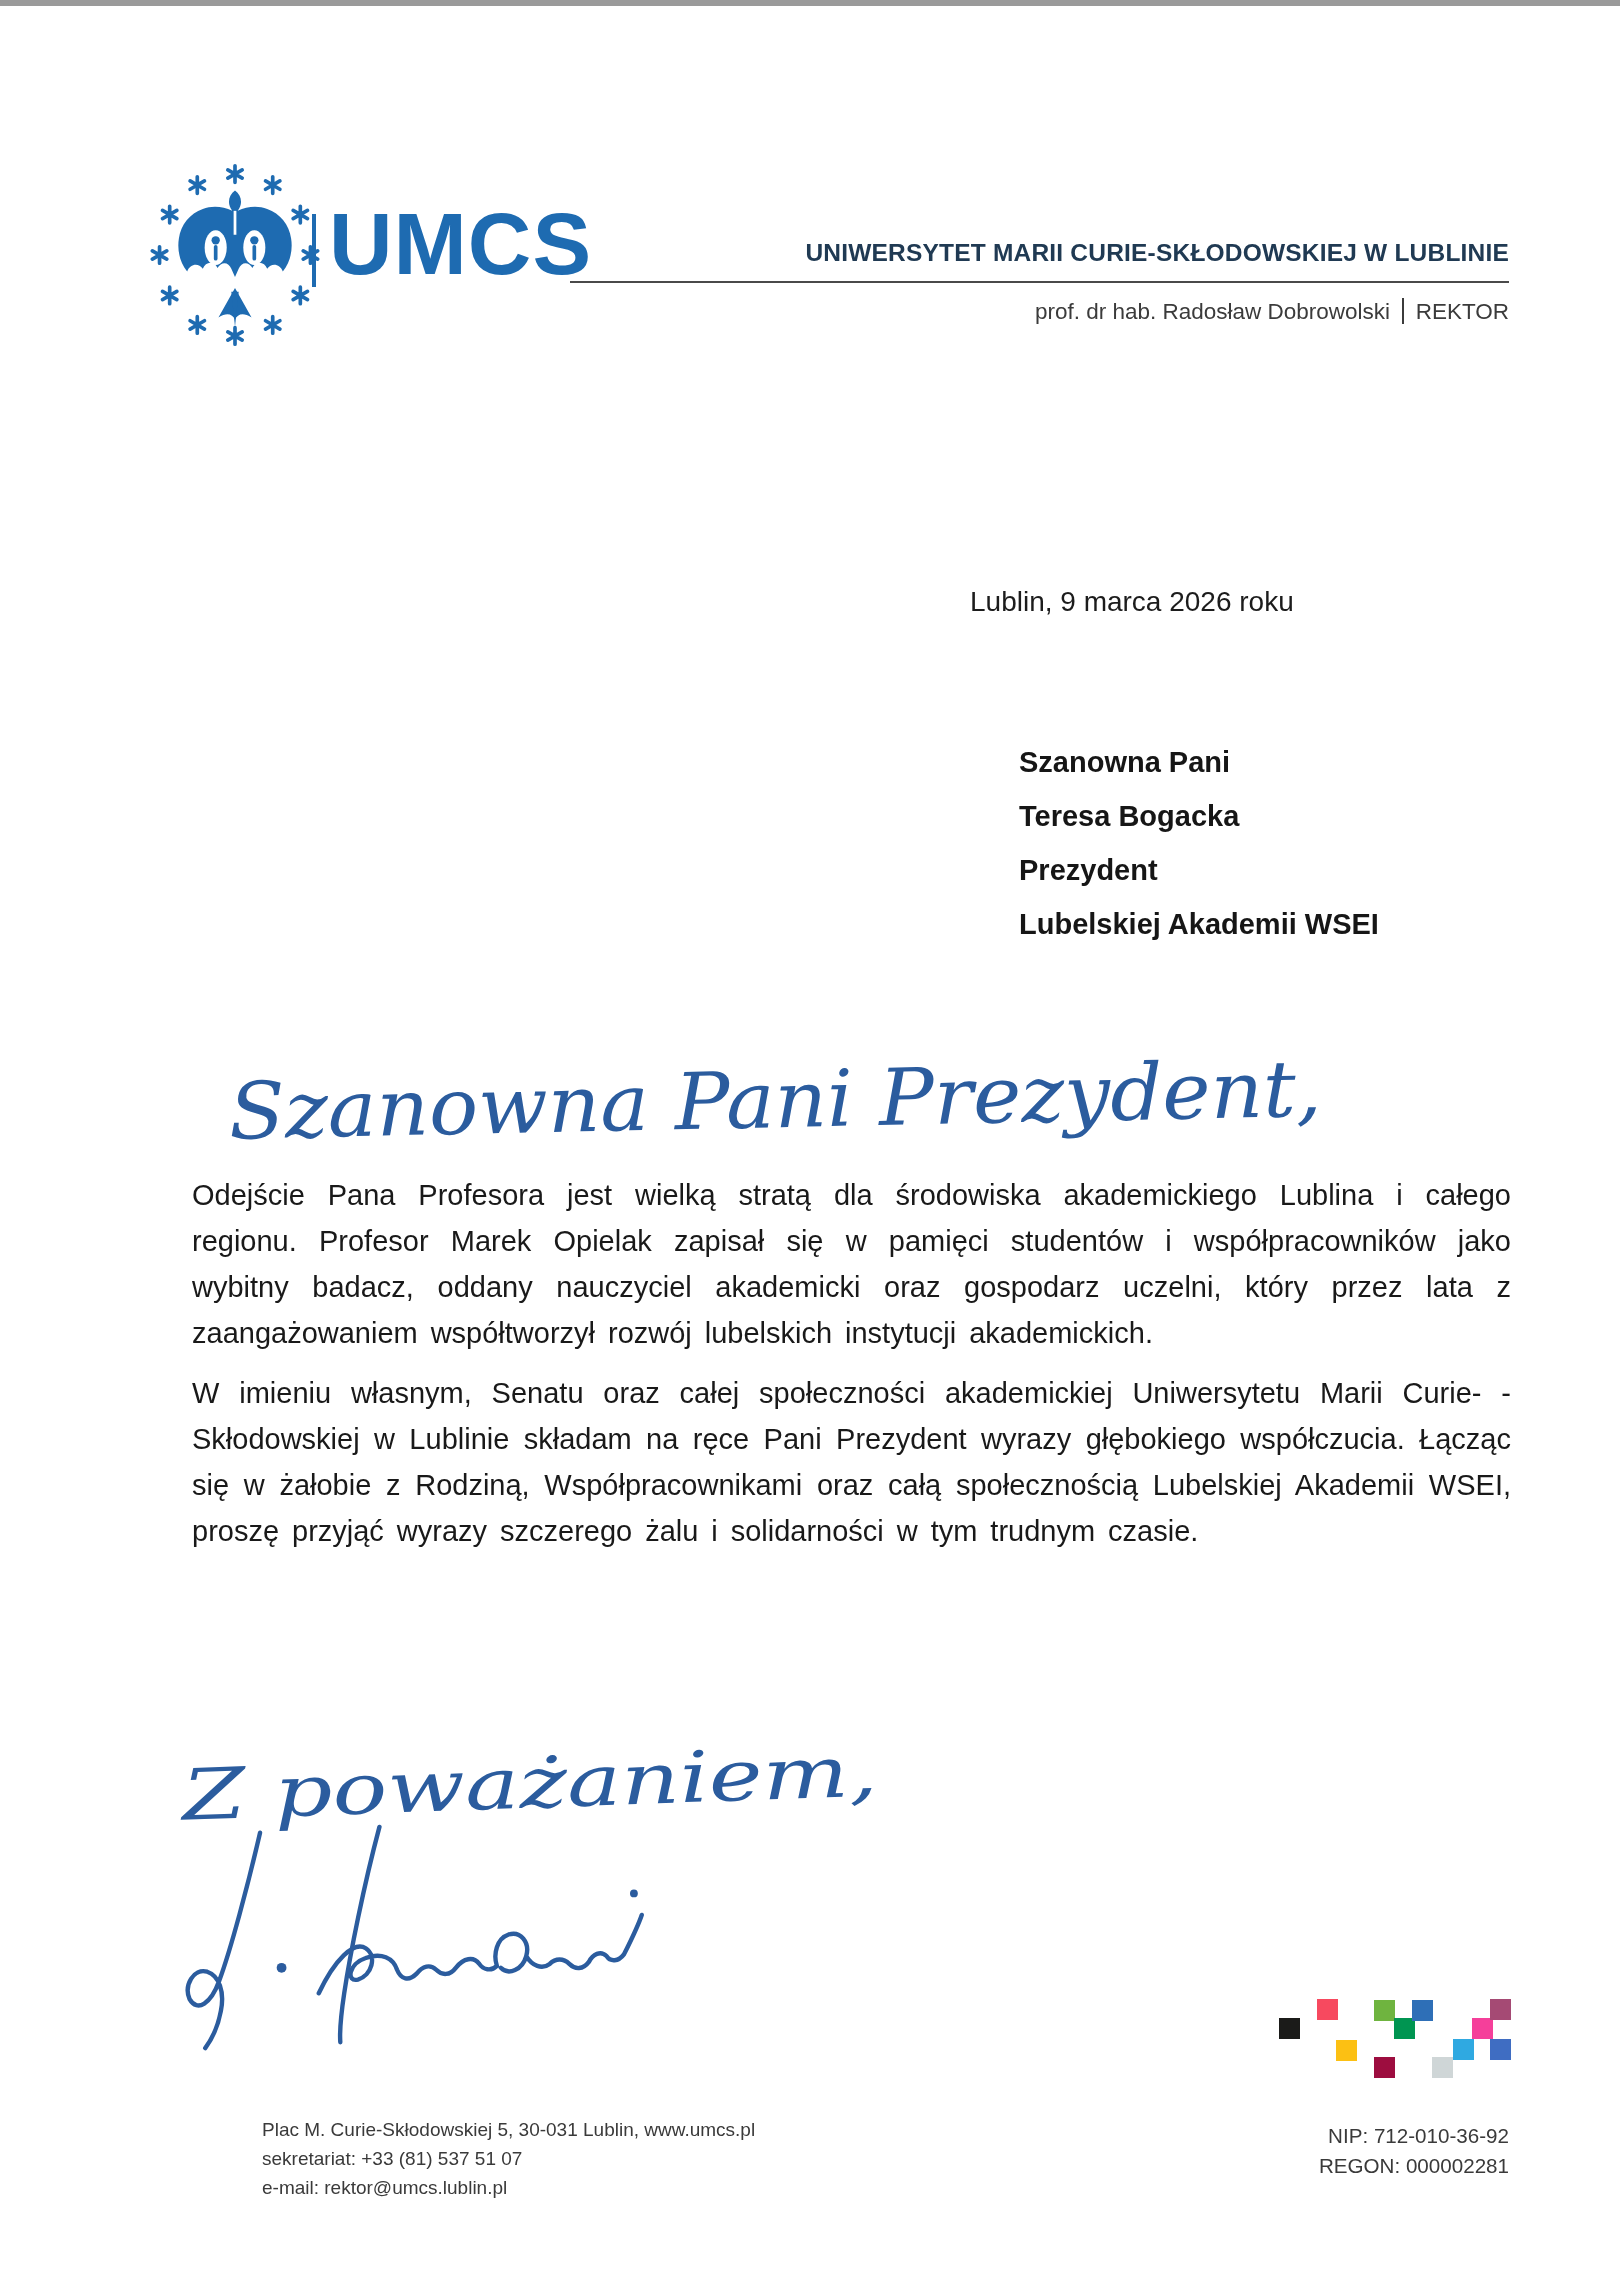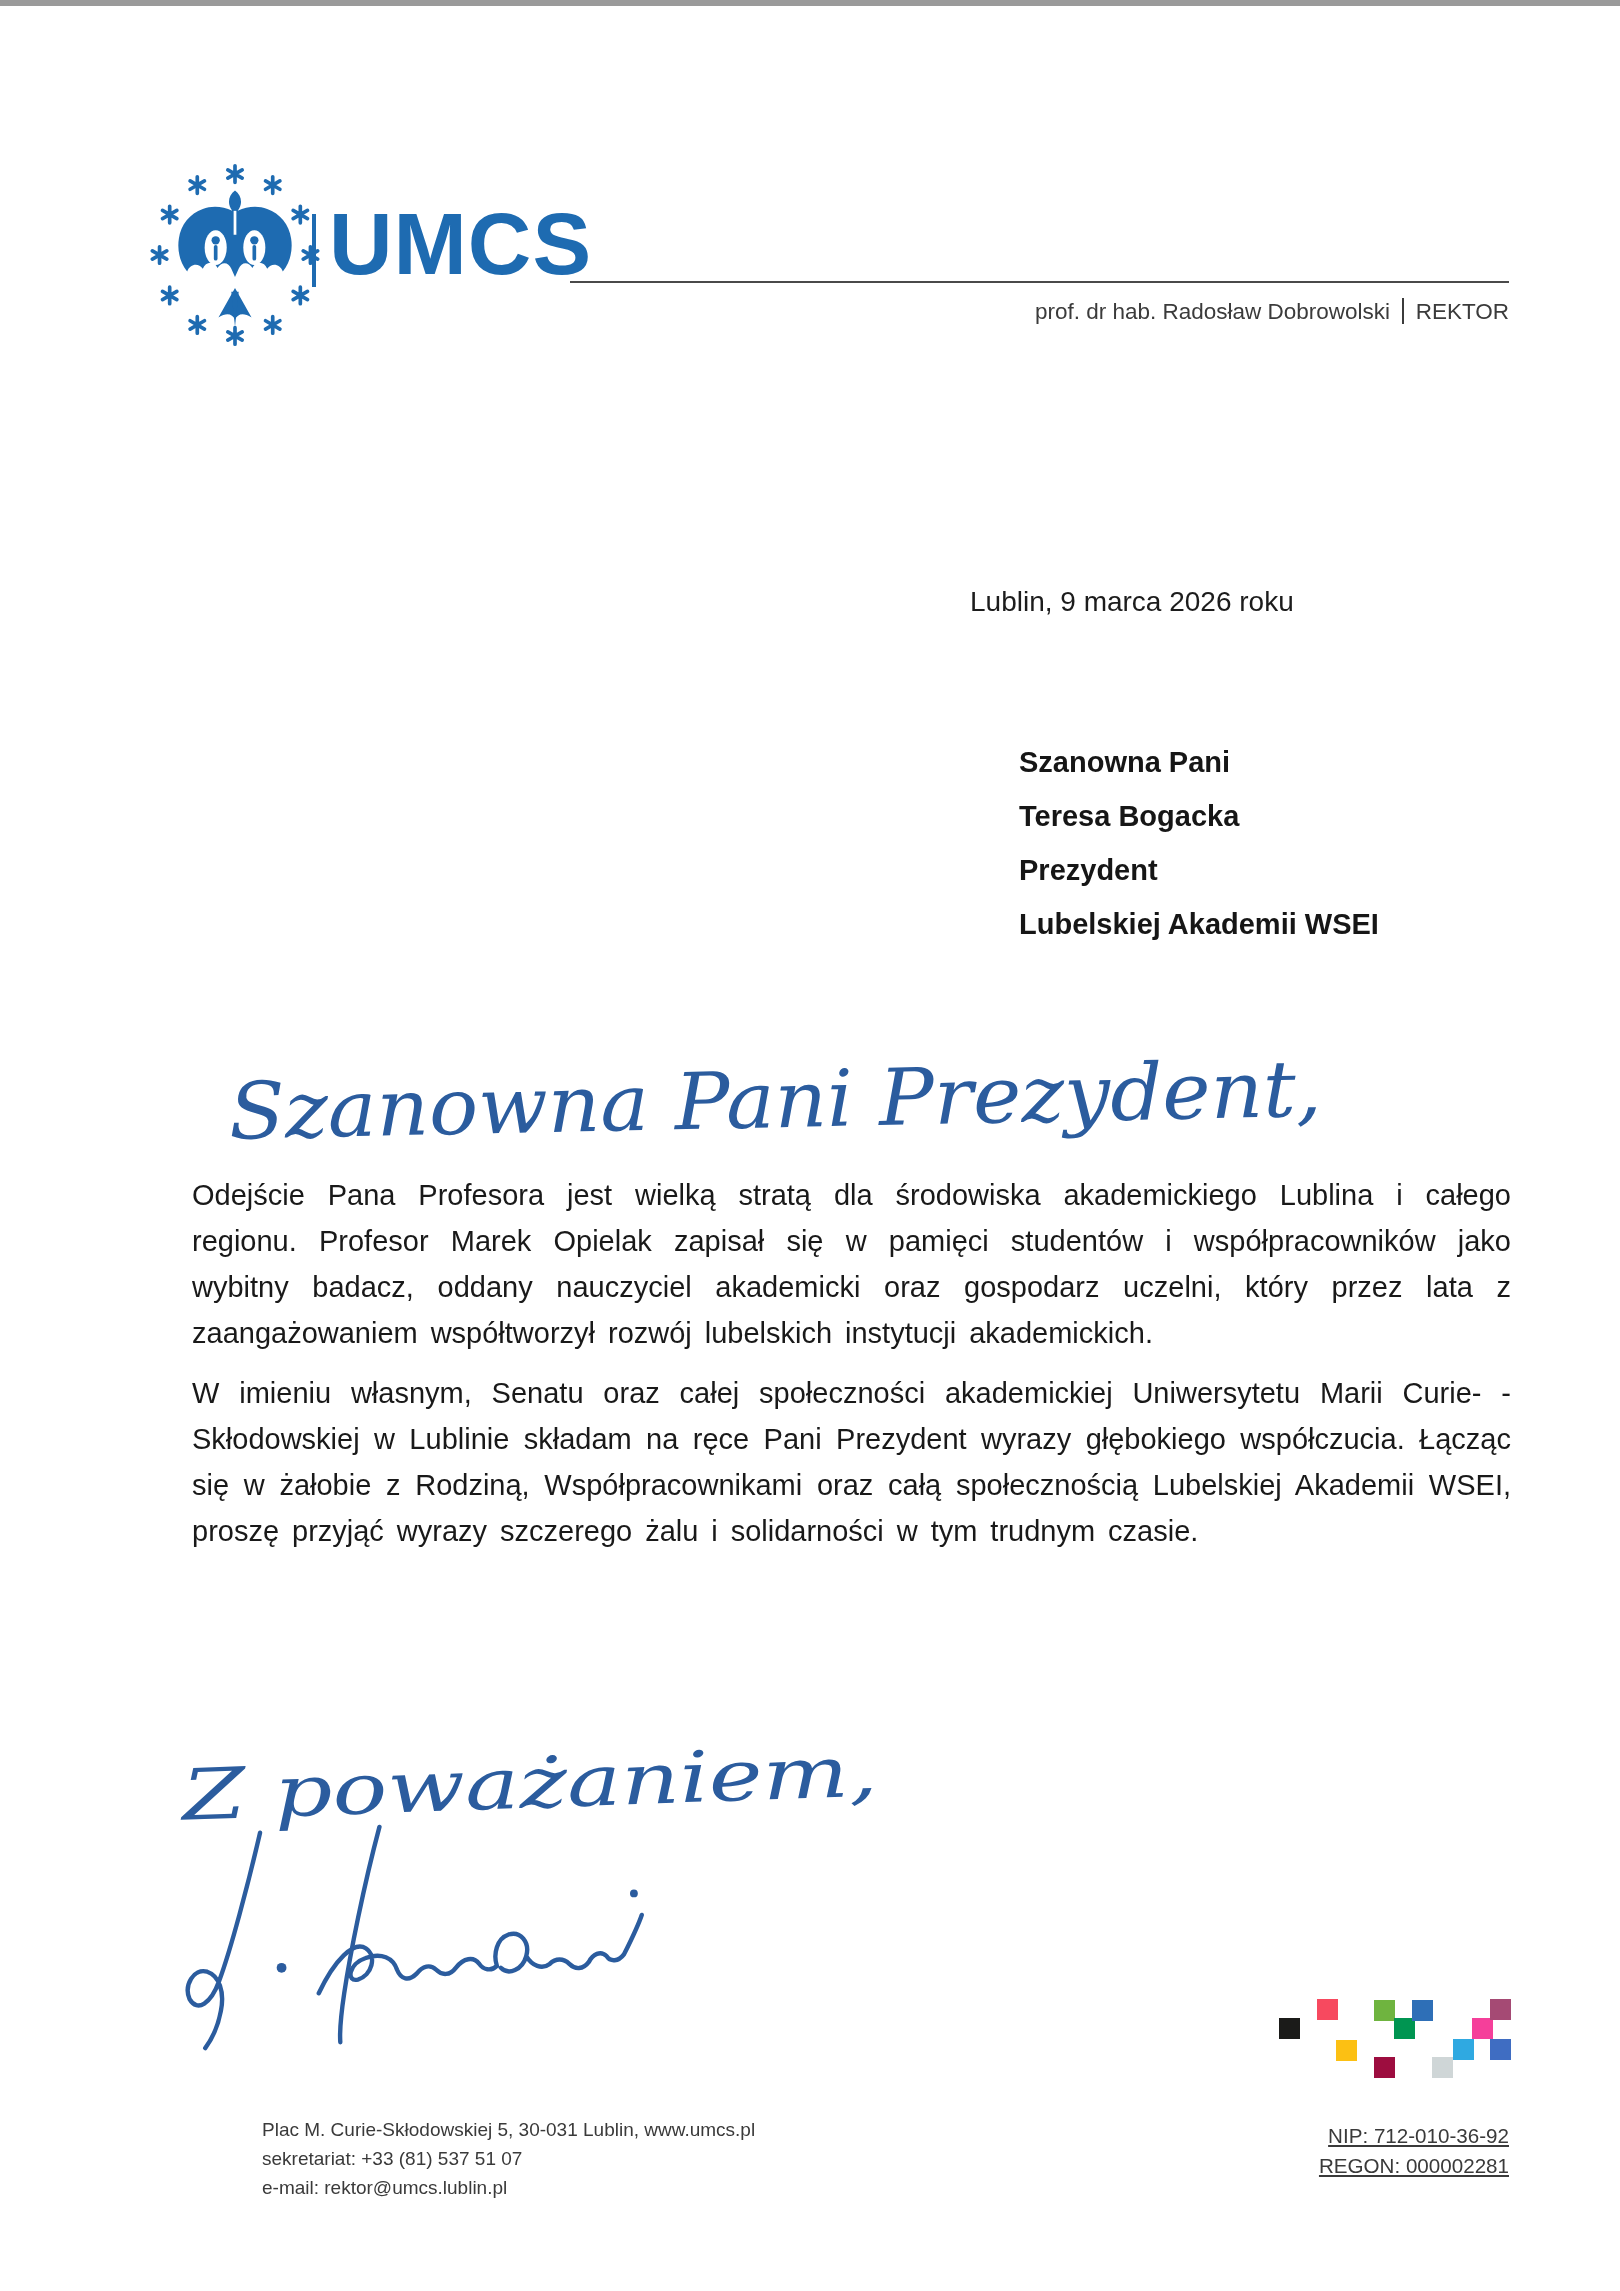--- a/index.html
+++ b/index.html
@@ -124,6 +124,7 @@
   <div class="logo-divider"></div>
   <div class="logotype">UMCS</div>
   <div class="head-rule"></div>
+  <div class="univ-name">UNIWERSYTET MARII CURIE-SKŁODOWSKIEJ W LUBLINIE</div>
   <div class="sender-line">
     <span>prof. dr hab. Radosław Dobrowolski</span><span class="pipe"></span><span>REKTOR</span>
   </div>

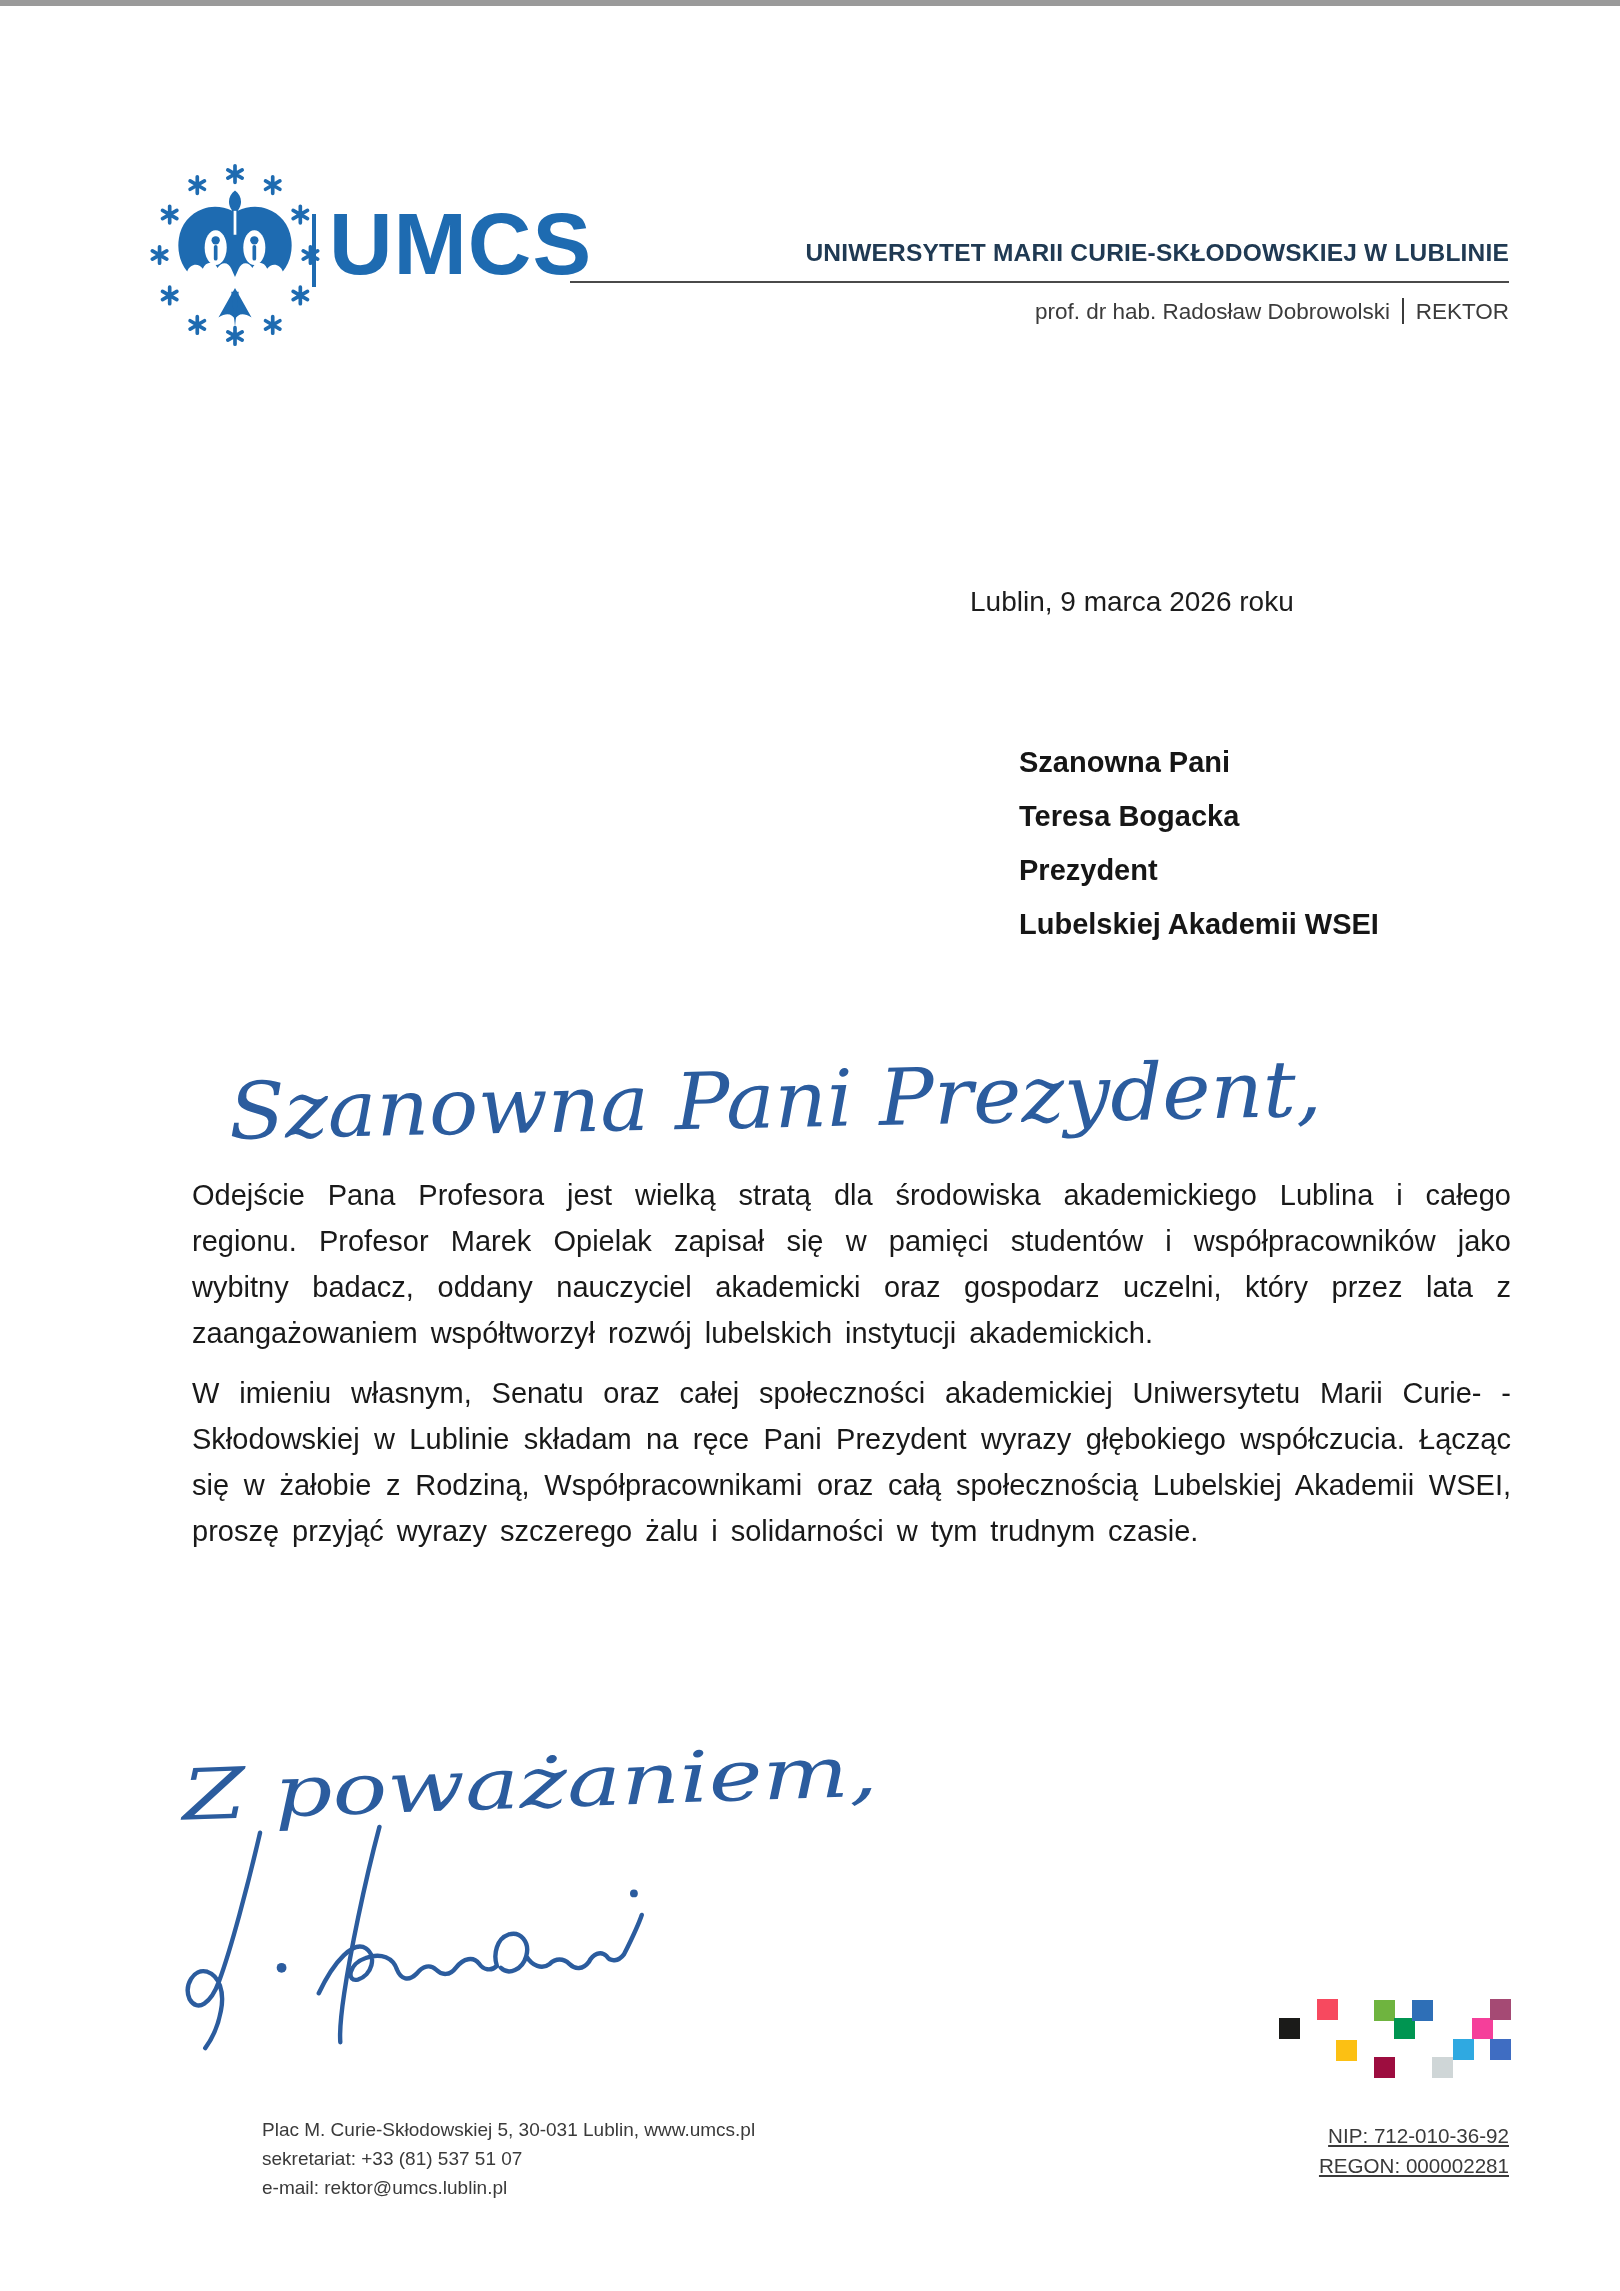--- a/index.html
+++ b/index.html
@@ -64,7 +64,7 @@
   .signature-svg circle{fill:var(--ink);}
   
   .footer-left{position:absolute;left:262px;top:2109px;font-size:19px;line-height:29px;color:var(--footer-gray);}
-  .footer-right{position:absolute;left:1215px;top:2115px;width:294px;text-align:right;font-size:20.6px;line-height:30px;color:var(--footer-gray);text-decoration:underline;}
+  .footer-right{position:absolute;left:1215px;top:2115px;width:294px;text-align:right;font-size:20.6px;line-height:30px;color:var(--footer-gray);}
   
   .mosaic{position:absolute;left:0;top:0;width:100%;height:100%;pointer-events:none;}
   .mosaic .sq{position:absolute;}

